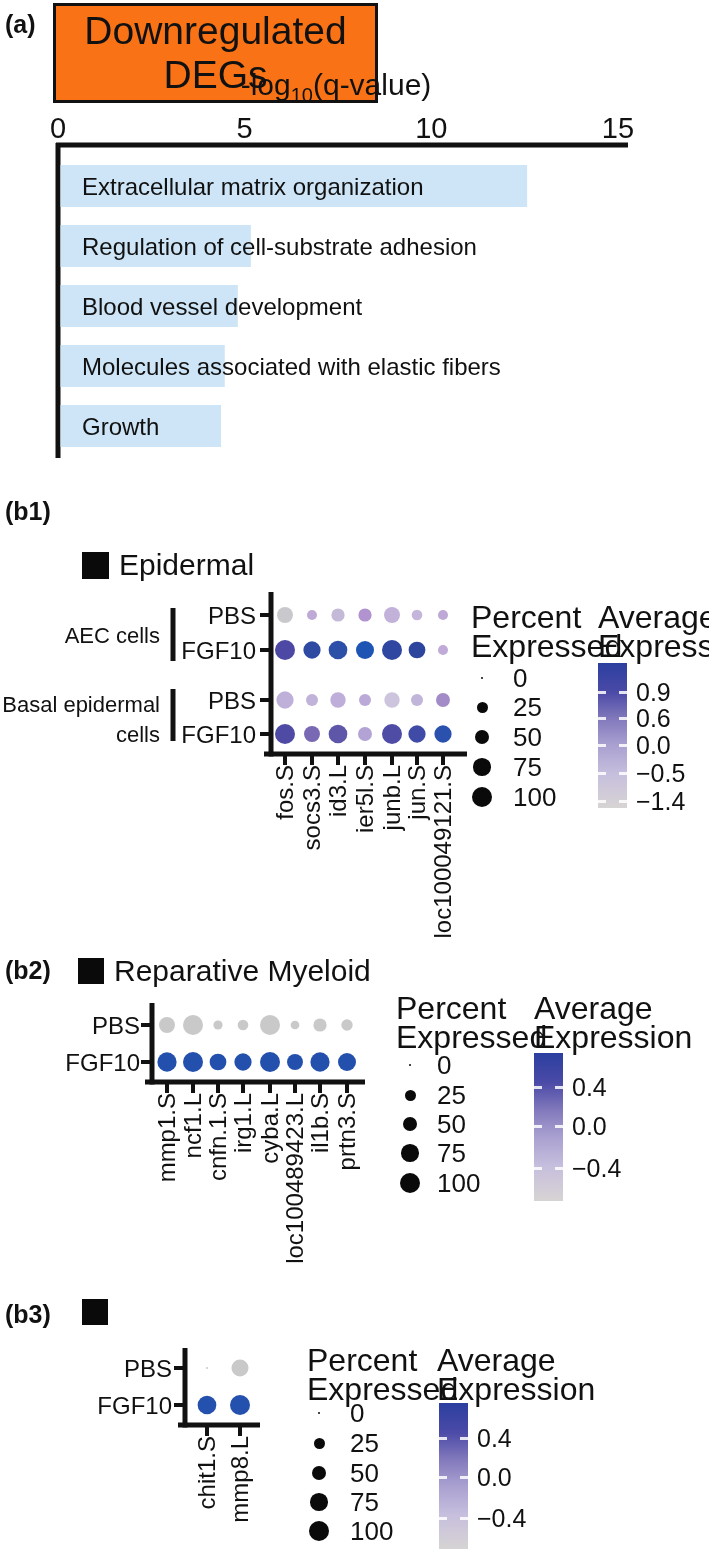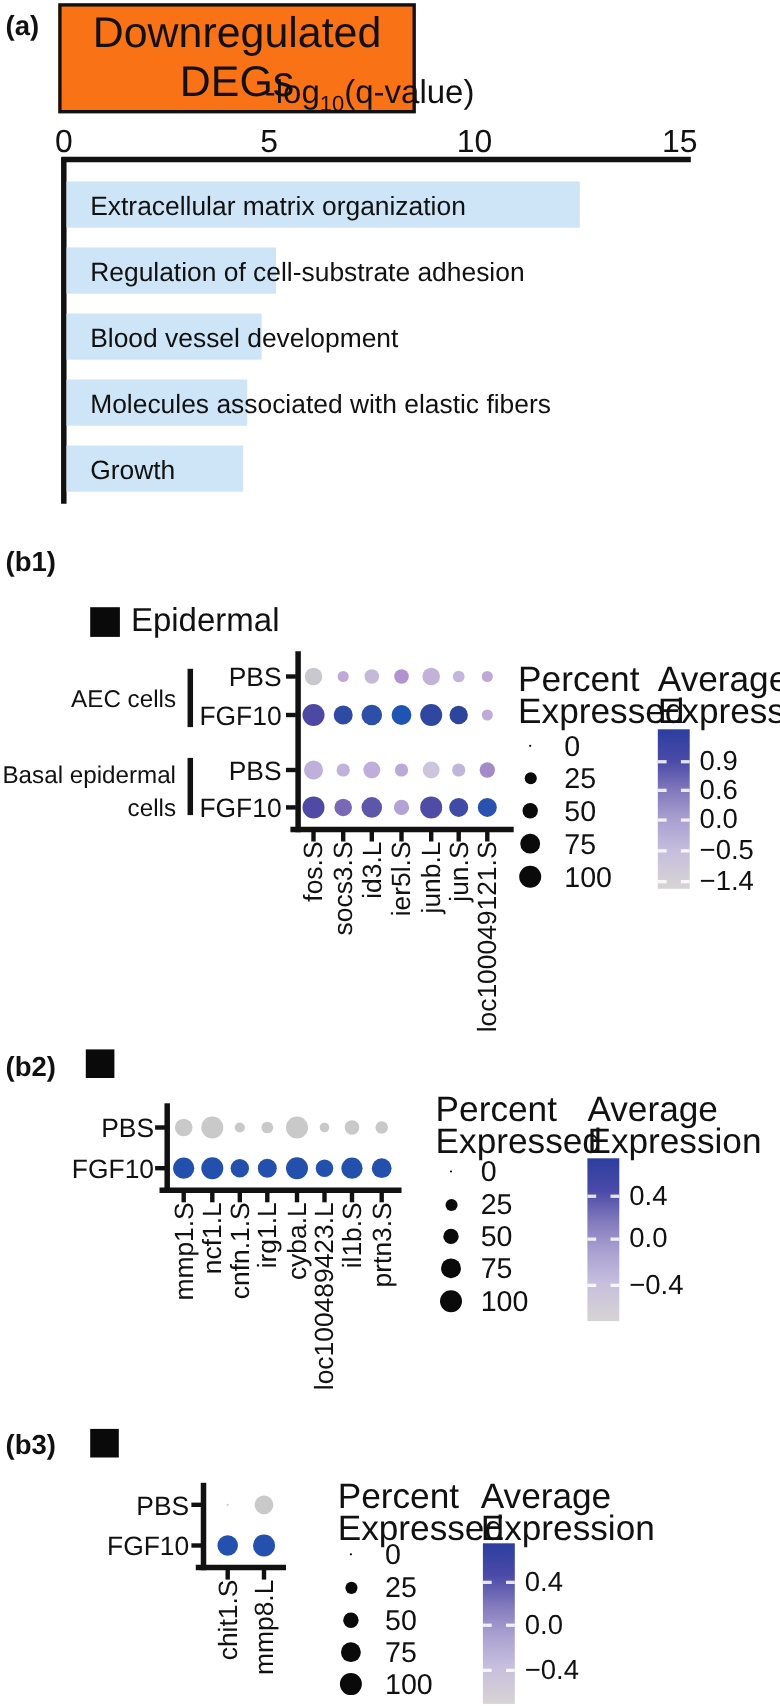--- a/index.html
+++ b/index.html
@@ -119,6 +119,7 @@
   <div class="abs tag" style="left:5px;top:956px">(b2)</div>
   <div class="abs sechead" style="left:78px;top:954px">
     <span class="sq" style="width:26px;height:26px"></span>
+    <span>Reparative Myeloid</span>
   </div>
   <svg id="svg-b2" style="left:0;top:990px" width="470" height="300">
       <line x1="152" y1="13" x2="152" y2="94.5" class="ax"></line>

